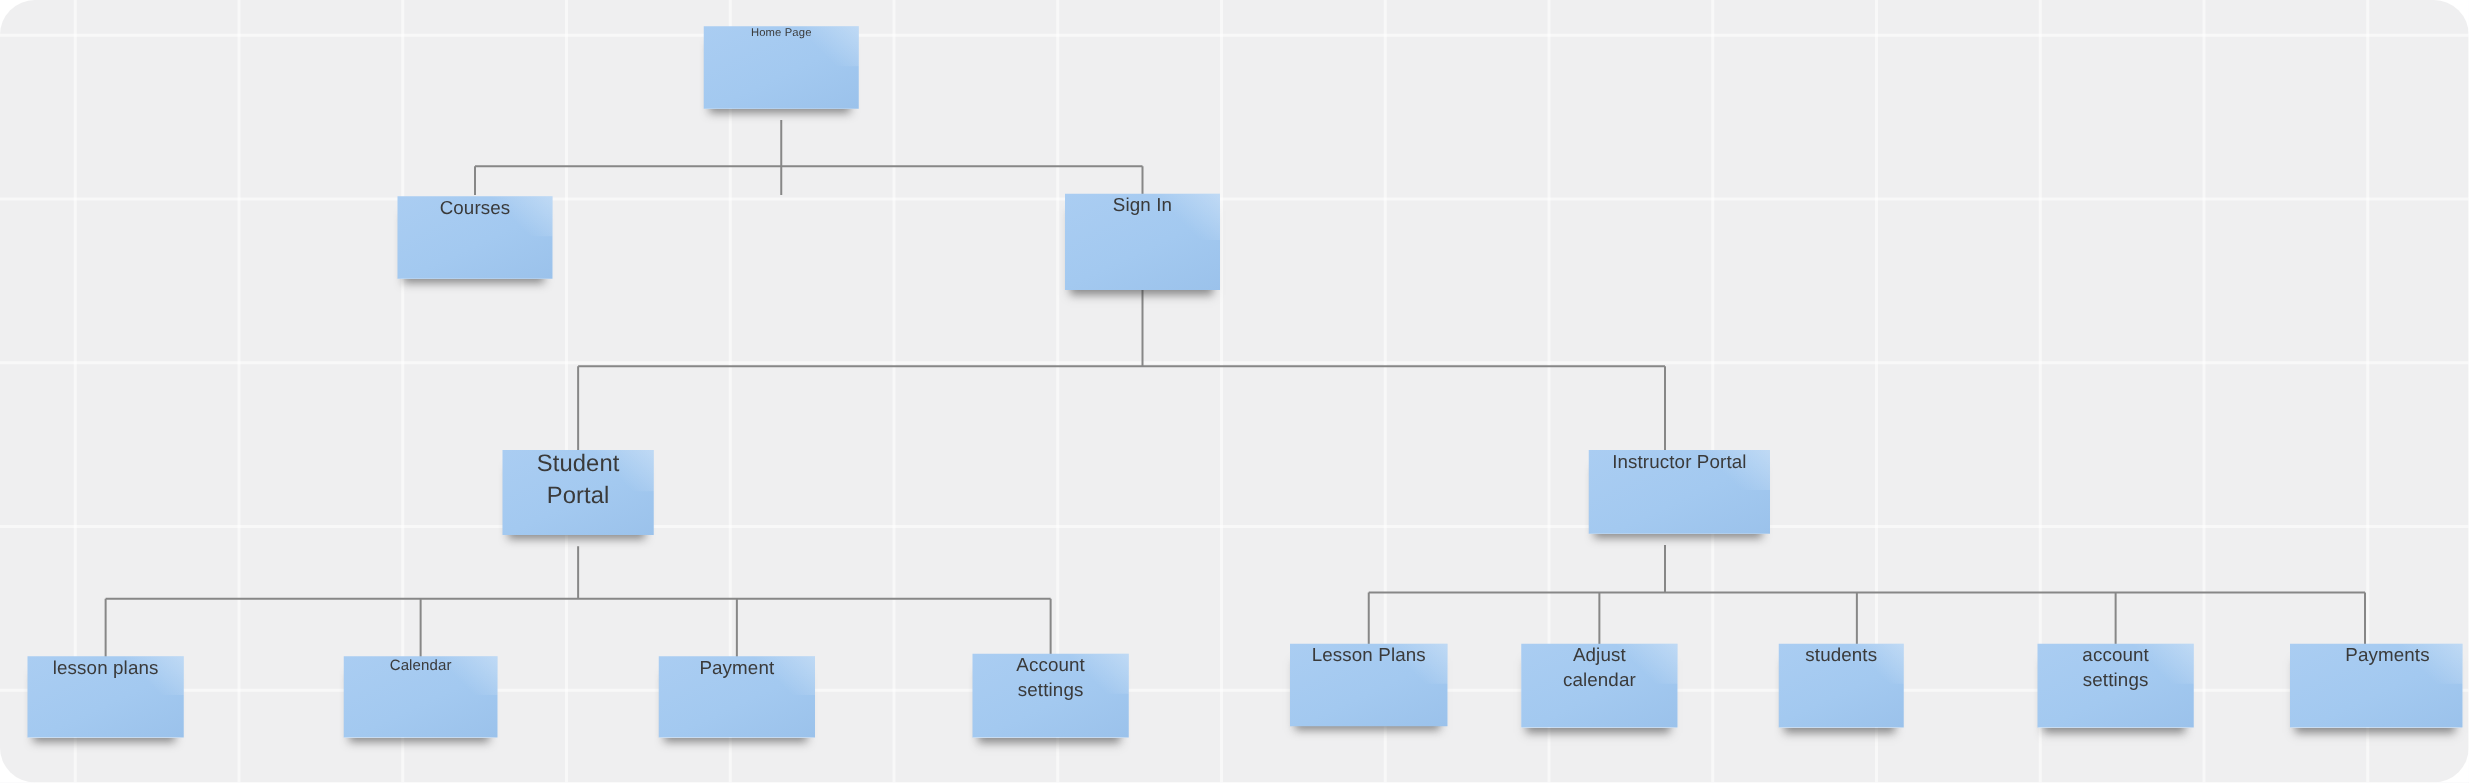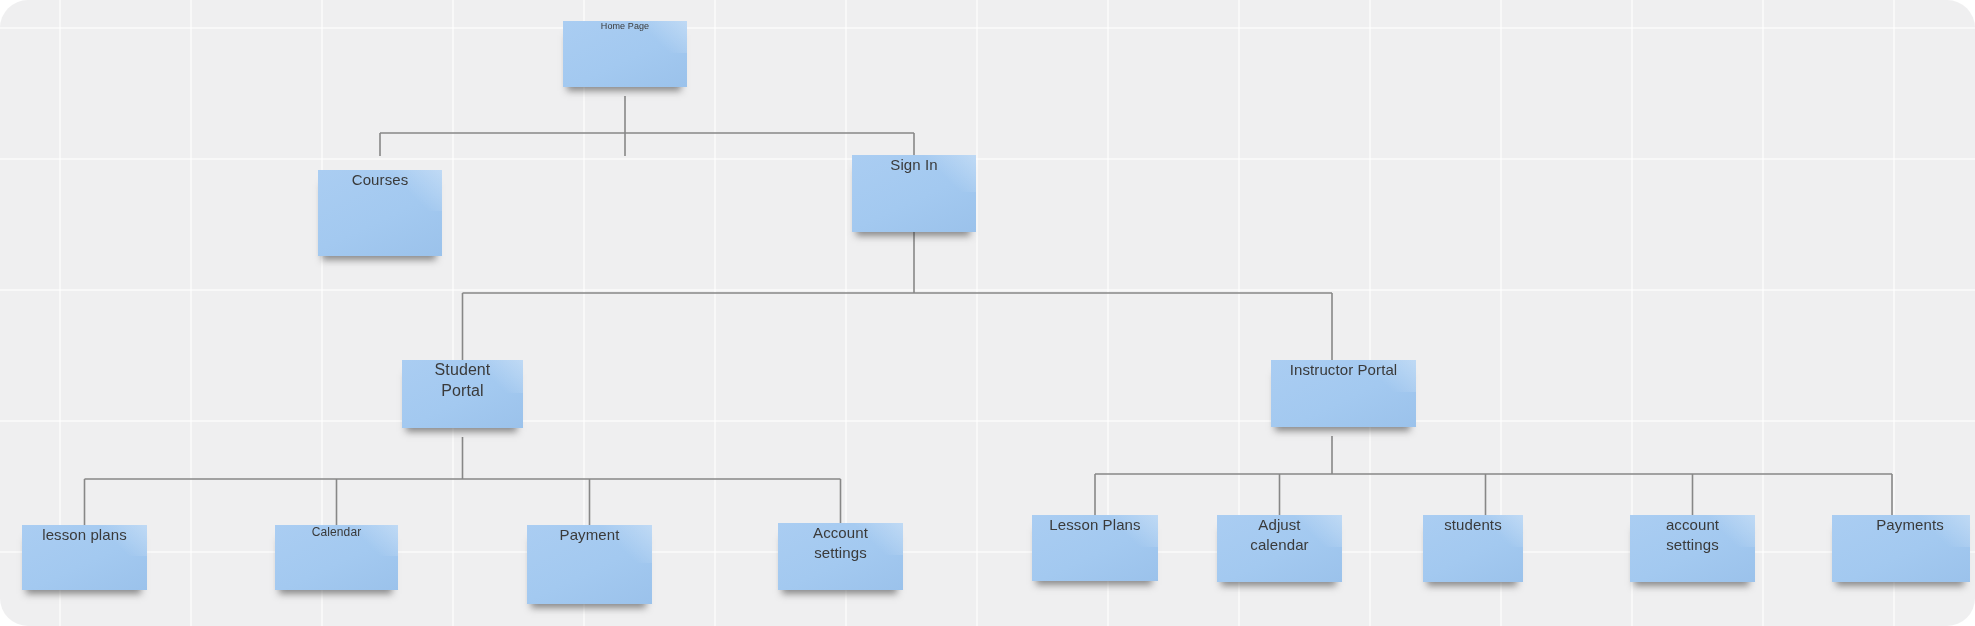--- a/index.html
+++ b/index.html
@@ -103,7 +103,7 @@
       <div class="note" style="left: 563px; top: 21px; width: 124px; height: 66px;">
         <span class="note-label" style="font-size: 9px;">Home Page</span>
       </div>
-      <div class="note" style="left: 318px; top: 170px; width: 124px; height: 86px;">
+      <div class="note" style="left: 318px; top: 157px; width: 124px; height: 66px;">
         <span class="note-label" style="font-size: 15px;">Courses</span>
       </div>
       <div class="note" style="left: 852px; top: 155px; width: 124px; height: 77px;">

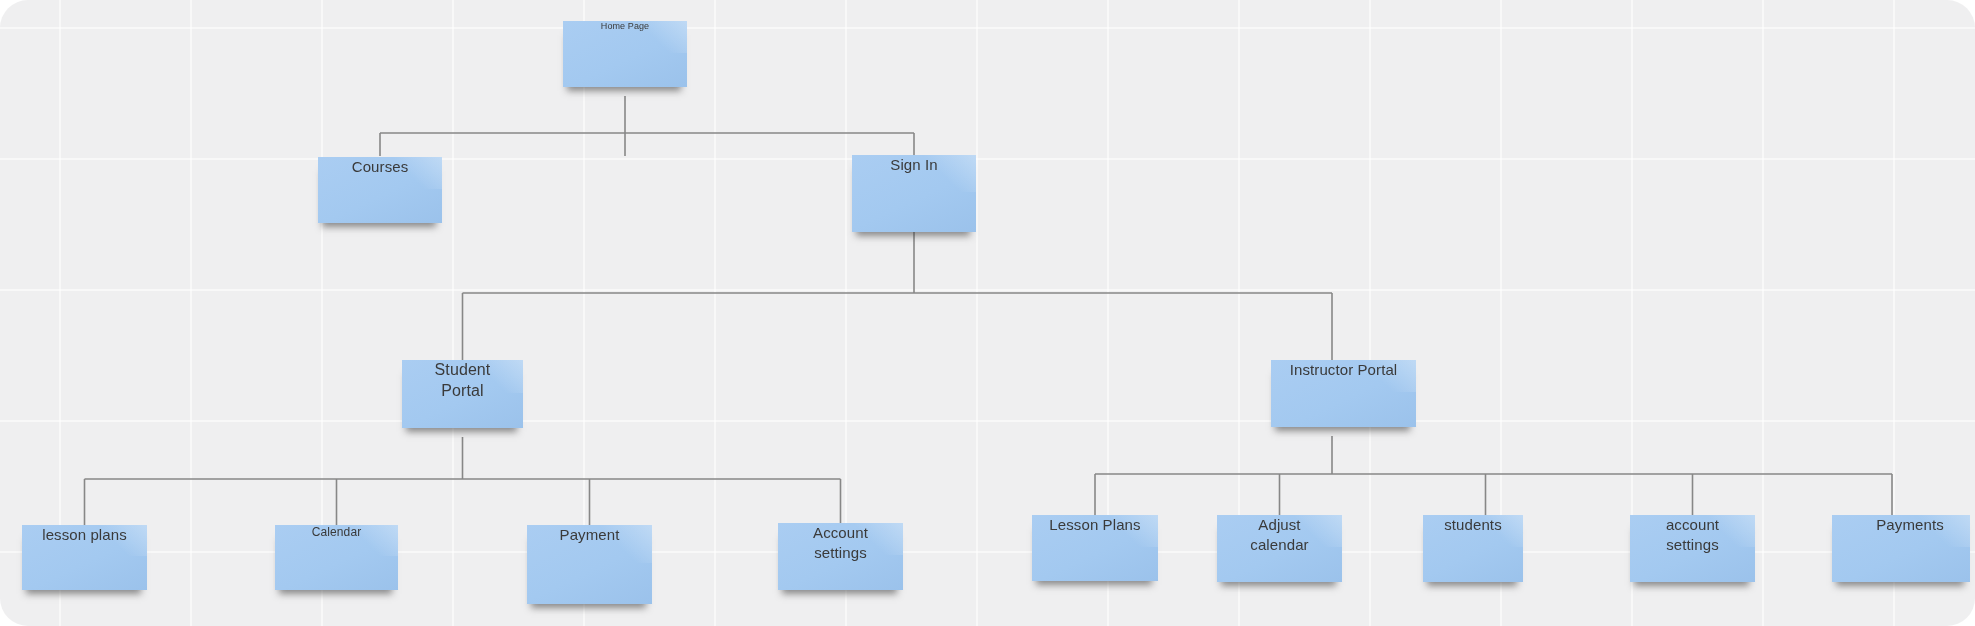--- a/index.html
+++ b/index.html
@@ -110,7 +110,7 @@
         <span class="note-label" style="font-size: 15px;">Sign In</span>
       </div>
       <div class="note" style="left: 402px; top: 360px; width: 121px; height: 68px;">
-        <span class="note-label" style="font-size: 16px;">Student Portal</span>
+        <span class="note-label" style="font-size: 19px;">Student Portal</span>
       </div>
       <div class="note" style="left: 1271px; top: 360px; width: 145px; height: 67px;">
         <span class="note-label" style="font-size: 15px;">Instructor Portal</span>

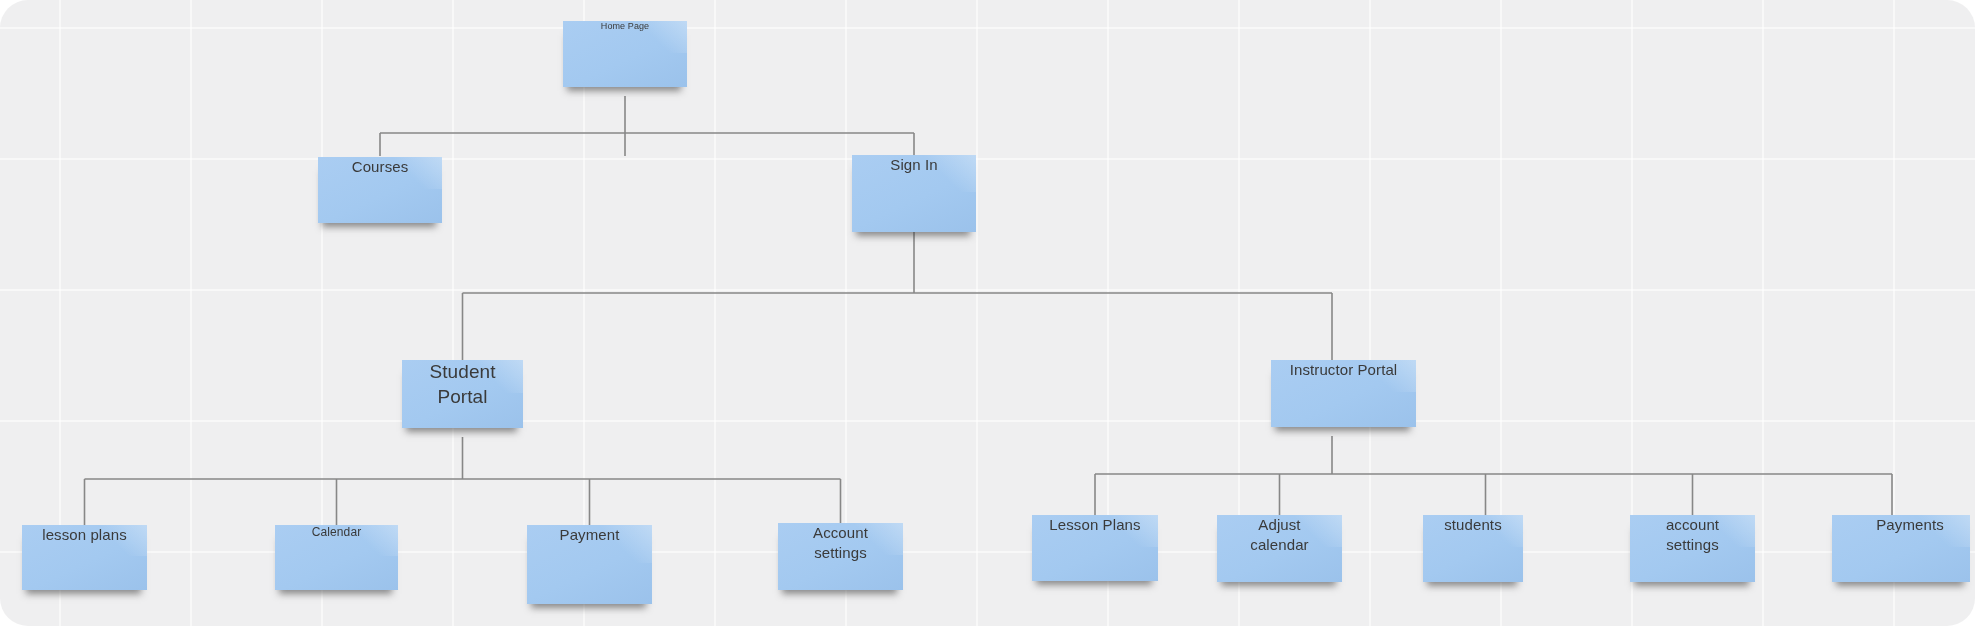--- a/index.html
+++ b/index.html
@@ -121,7 +121,7 @@
       <div class="note" style="left: 275px; top: 525px; width: 123px; height: 65px;">
         <span class="note-label" style="font-size: 12px;">Calendar</span>
       </div>
-      <div class="note" style="left: 527px; top: 525px; width: 125px; height: 79px;">
+      <div class="note" style="left: 527px; top: 525px; width: 125px; height: 65px;">
         <span class="note-label" style="font-size: 15px;">Payment</span>
       </div>
       <div class="note" style="left: 778px; top: 523px; width: 125px; height: 67px;">

